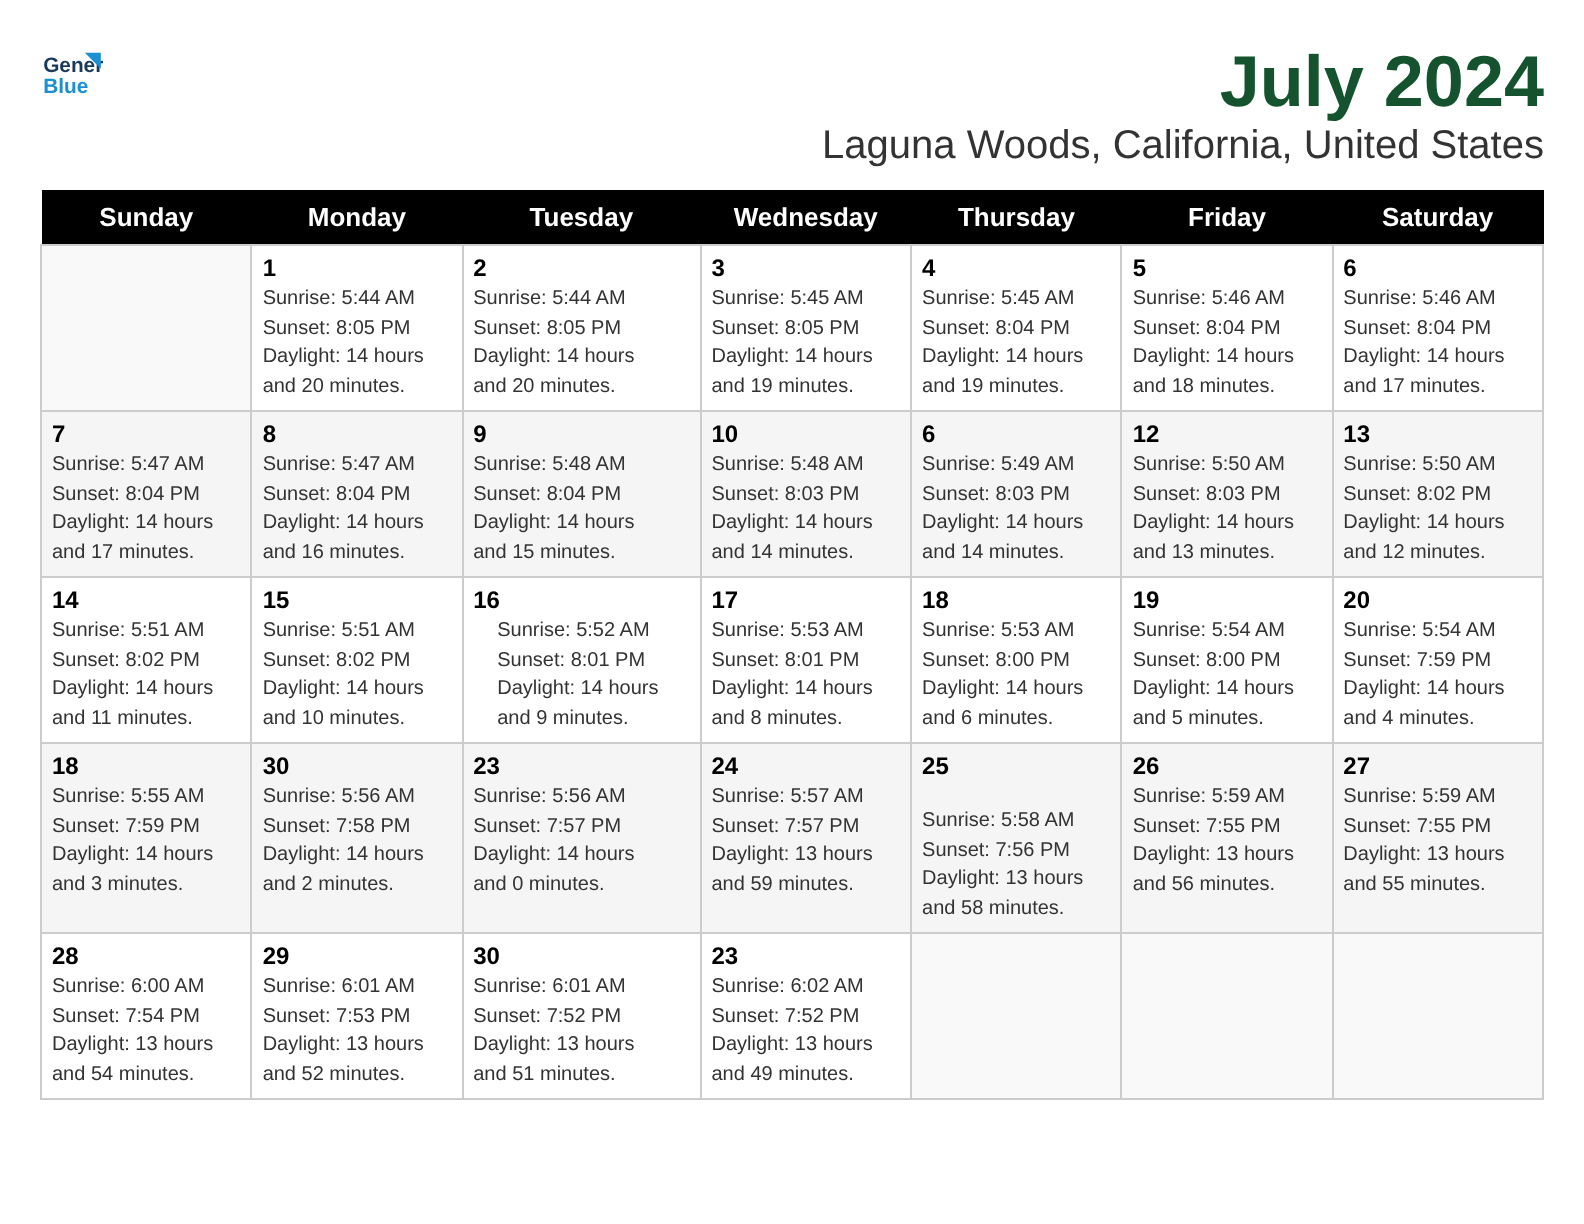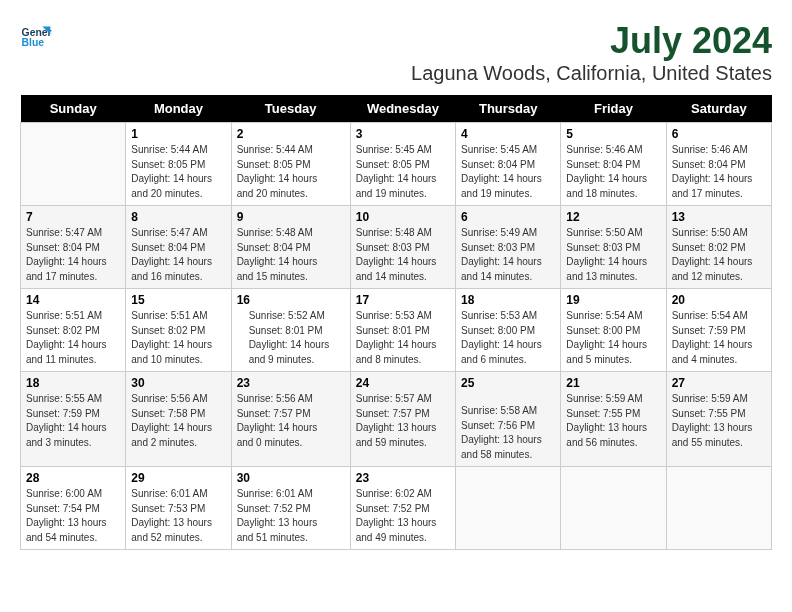--- a/index.html
+++ b/index.html
@@ -290,7 +290,7 @@
 and 58 minutes.</div>
         </td>
         <td>
-          <div class="day-number">21</div>
+          <div class="day-number">26</div>
           <div class="day-info" style="white-space: pre-line;">Sunrise: 5:59 AM
 Sunset: 7:55 PM
 Daylight: 13 hours

